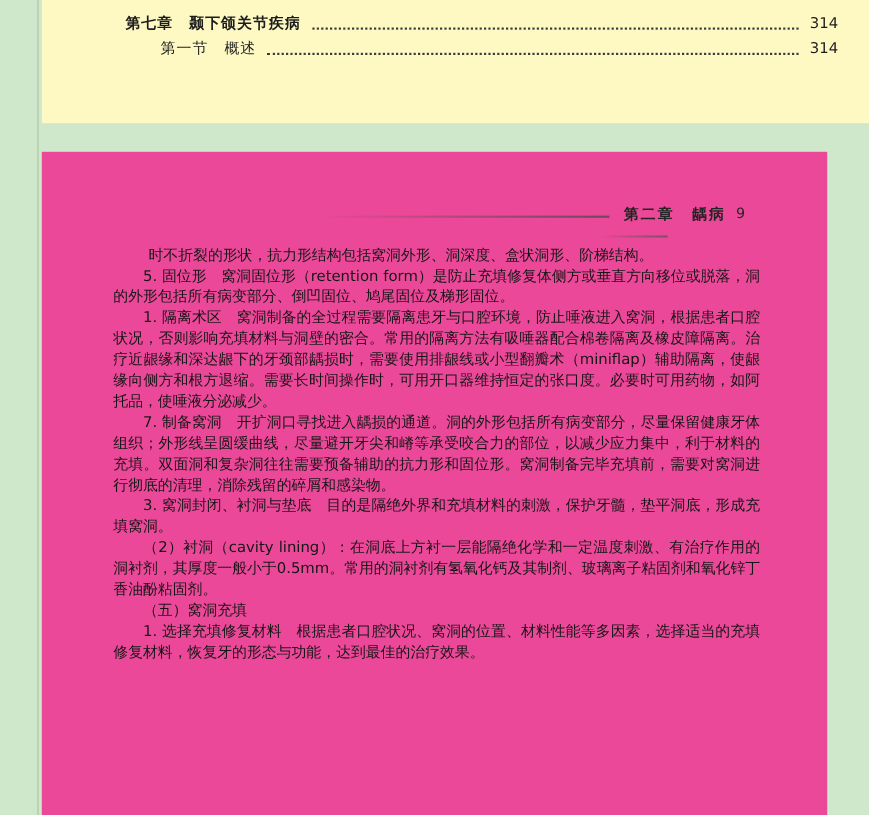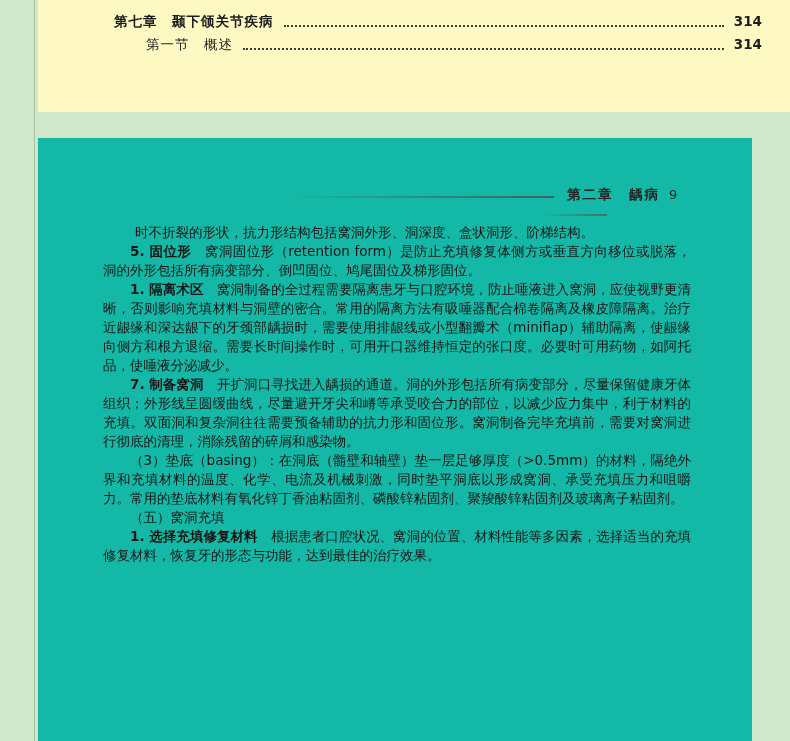--- a/index.html
+++ b/index.html
@@ -41,7 +41,7 @@
     min-width: 40px;
     height: 1px;
   }
-  .toc-pagenum { font-weight: 700; }
+  .toc-pagenum { font-weight: 400; }
 
   
   .page-box {

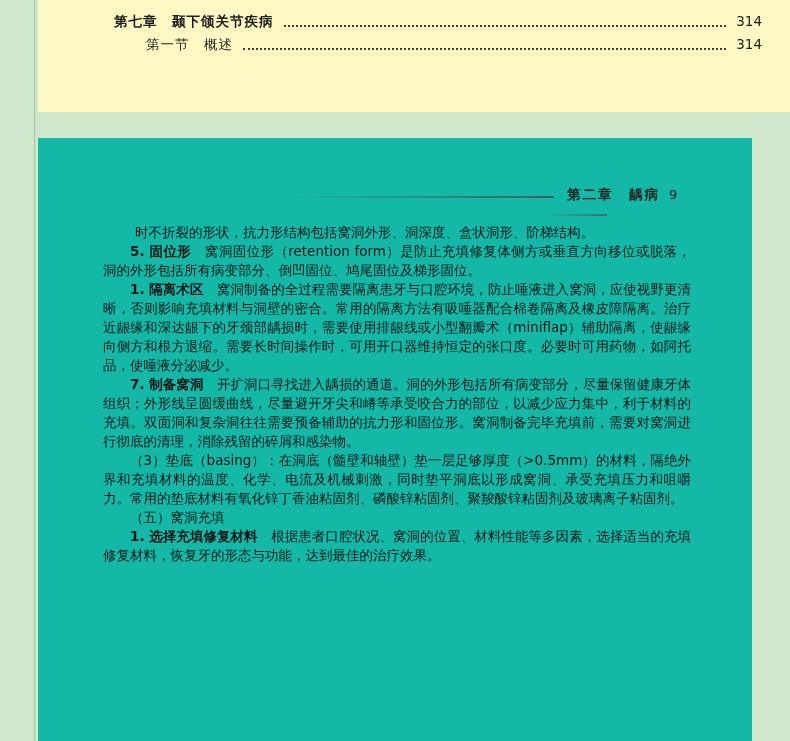--- a/index.html
+++ b/index.html
@@ -47,7 +47,7 @@
   .page-box {
     position: absolute; left: 38px; top: 138px;
     width: 714px; height: 603px;
-    background: #14b8a6;
+    background: #ec4899;
     overflow: hidden;
   }
 

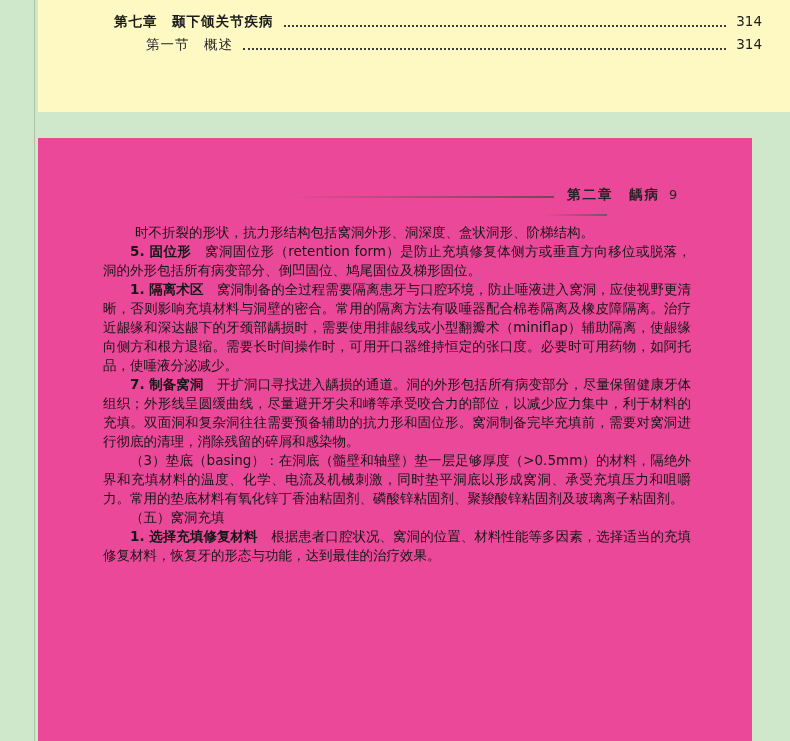--- a/index.html
+++ b/index.html
@@ -80,7 +80,7 @@
   }
   .body-text p { margin: 0; text-indent: 2em; }
   .body-text p.no-indent { text-indent: 0; padding-left: 32px; }
-  .lead { font-weight: 700; }
+  .lead { font-weight: 400; }
 </style>
 </head>
 <body>

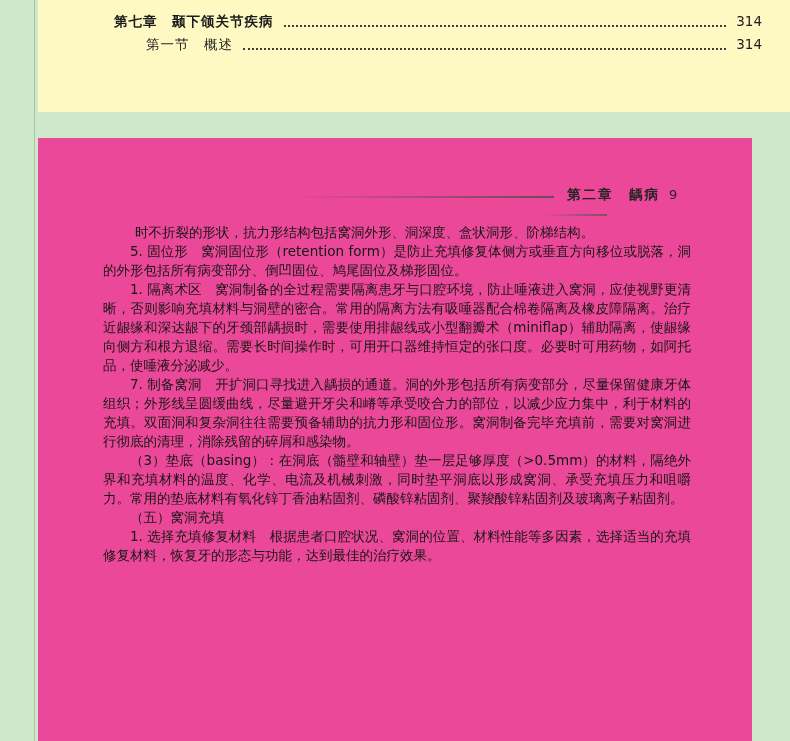--- a/index.html
+++ b/index.html
@@ -110,7 +110,7 @@
   <div class="body-text">
     <p class="no-indent"><span class="lead"></span><span>时不折裂的形状，抗力形结构包括窝洞外形、洞深度、盒状洞形、阶梯结构。</span></p>
     <p><span class="lead">5. 固位形</span><span>　窝洞固位形（retention form）是防止充填修复体侧方或垂直方向移位或脱落，洞的外形包括所有病变部分、倒凹固位、鸠尾固位及梯形固位。</span></p>
-    <p><span class="lead">1. 隔离术区</span><span>　窝洞制备的全过程需要隔离患牙与口腔环境，防止唾液进入窝洞，应使视野更清晰，否则影响充填材料与洞壁的密合。常用的隔离方法有吸唾器配合棉卷隔离及橡皮障隔离。治疗近龈缘和深达龈下的牙颈部龋损时，需要使用排龈线或小型翻瓣术（miniflap）辅助隔离，使龈缘向侧方和根方退缩。需要长时间操作时，可用开口器维持恒定的张口度。必要时可用药物，如阿托品，使唾液分泌减少。</span></p>
+    <p><span class="lead">1. 隔离术区</span><span>　窝洞制备的全过程需要隔离患牙与口腔环境，防止唾液进入窝洞，根据患者口腔状况，否则影响充填材料与洞壁的密合。常用的隔离方法有吸唾器配合棉卷隔离及橡皮障隔离。治疗近龈缘和深达龈下的牙颈部龋损时，需要使用排龈线或小型翻瓣术（miniflap）辅助隔离，使龈缘向侧方和根方退缩。需要长时间操作时，可用开口器维持恒定的张口度。必要时可用药物，如阿托品，使唾液分泌减少。</span></p>
     <p><span class="lead">7. 制备窝洞</span><span>　开扩洞口寻找进入龋损的通道。洞的外形包括所有病变部分，尽量保留健康牙体组织；外形线呈圆缓曲线，尽量避开牙尖和嵴等承受咬合力的部位，以减少应力集中，利于材料的充填。双面洞和复杂洞往往需要预备辅助的抗力形和固位形。窝洞制备完毕充填前，需要对窝洞进行彻底的清理，消除残留的碎屑和感染物。</span></p>
     <p><span class="lead"></span><span>（3）垫底（basing）：在洞底（髓壁和轴壁）垫一层足够厚度（&gt;0.5mm）的材料，隔绝外界和充填材料的温度、化学、电流及机械刺激，同时垫平洞底以形成窝洞、承受充填压力和咀嚼力。常用的垫底材料有氧化锌丁香油粘固剂、磷酸锌粘固剂、聚羧酸锌粘固剂及玻璃离子粘固剂。</span></p>
     <p><span class="lead"></span><span>（五）窝洞充填</span></p>

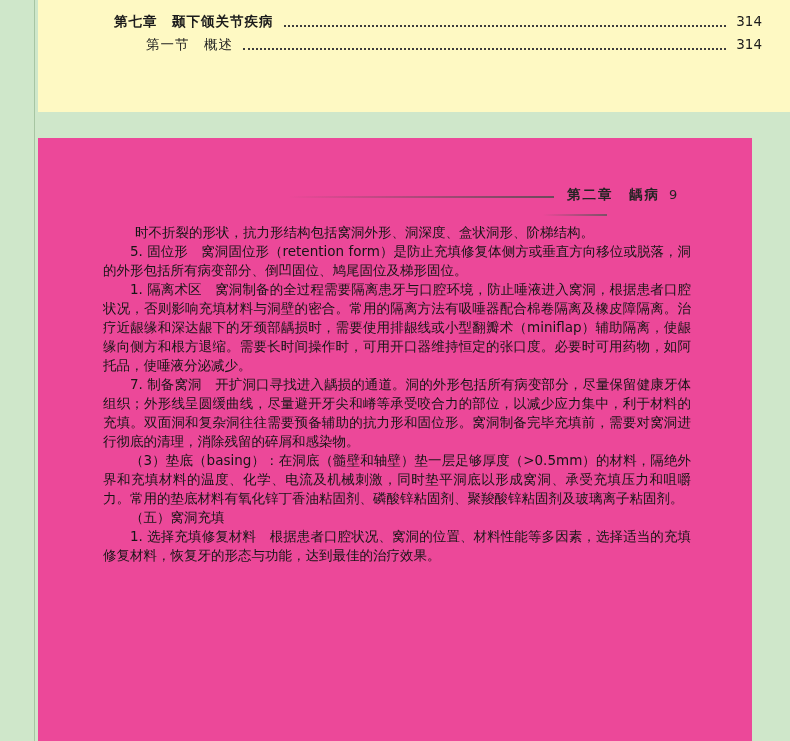--- a/index.html
+++ b/index.html
@@ -112,6 +112,7 @@
     <p><span class="lead">5. 固位形</span><span>　窝洞固位形（retention form）是防止充填修复体侧方或垂直方向移位或脱落，洞的外形包括所有病变部分、倒凹固位、鸠尾固位及梯形固位。</span></p>
     <p><span class="lead">1. 隔离术区</span><span>　窝洞制备的全过程需要隔离患牙与口腔环境，防止唾液进入窝洞，根据患者口腔状况，否则影响充填材料与洞壁的密合。常用的隔离方法有吸唾器配合棉卷隔离及橡皮障隔离。治疗近龈缘和深达龈下的牙颈部龋损时，需要使用排龈线或小型翻瓣术（miniflap）辅助隔离，使龈缘向侧方和根方退缩。需要长时间操作时，可用开口器维持恒定的张口度。必要时可用药物，如阿托品，使唾液分泌减少。</span></p>
     <p><span class="lead">7. 制备窝洞</span><span>　开扩洞口寻找进入龋损的通道。洞的外形包括所有病变部分，尽量保留健康牙体组织；外形线呈圆缓曲线，尽量避开牙尖和嵴等承受咬合力的部位，以减少应力集中，利于材料的充填。双面洞和复杂洞往往需要预备辅助的抗力形和固位形。窝洞制备完毕充填前，需要对窝洞进行彻底的清理，消除残留的碎屑和感染物。</span></p>
+    <p><span class="lead">3. 窝洞封闭、衬洞与垫底</span><span>　目的是隔绝外界和充填材料的刺激，保护牙髓，垫平洞底，形成充填窝洞。</span></p>
     <p><span class="lead"></span><span>（3）垫底（basing）：在洞底（髓壁和轴壁）垫一层足够厚度（&gt;0.5mm）的材料，隔绝外界和充填材料的温度、化学、电流及机械刺激，同时垫平洞底以形成窝洞、承受充填压力和咀嚼力。常用的垫底材料有氧化锌丁香油粘固剂、磷酸锌粘固剂、聚羧酸锌粘固剂及玻璃离子粘固剂。</span></p>
     <p><span class="lead"></span><span>（五）窝洞充填</span></p>
     <p><span class="lead">1. 选择充填修复材料</span><span>　根据患者口腔状况、窝洞的位置、材料性能等多因素，选择适当的充填修复材料，恢复牙的形态与功能，达到最佳的治疗效果。</span></p>

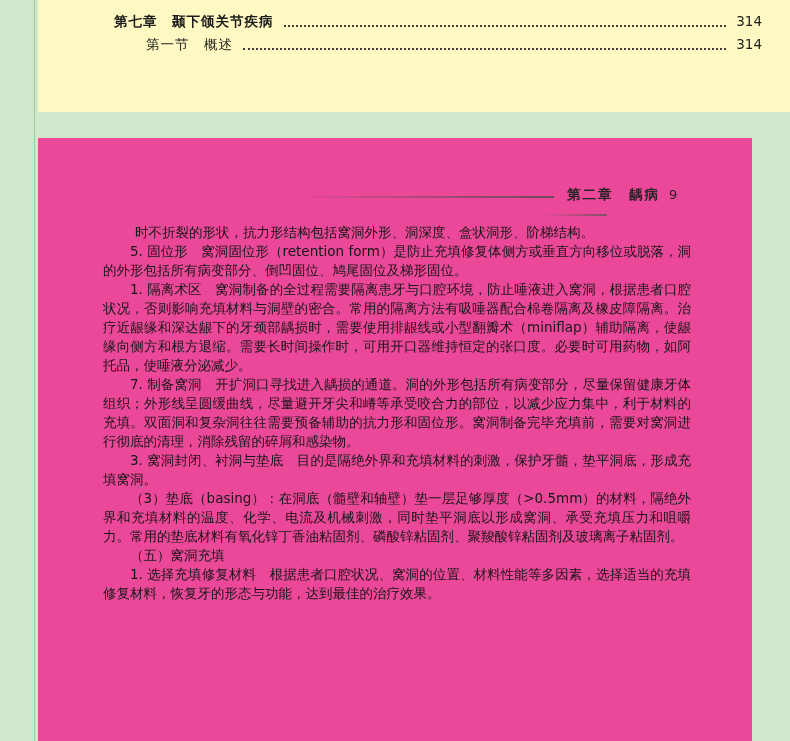--- a/index.html
+++ b/index.html
@@ -113,6 +113,7 @@
     <p><span class="lead">1. 隔离术区</span><span>　窝洞制备的全过程需要隔离患牙与口腔环境，防止唾液进入窝洞，根据患者口腔状况，否则影响充填材料与洞壁的密合。常用的隔离方法有吸唾器配合棉卷隔离及橡皮障隔离。治疗近龈缘和深达龈下的牙颈部龋损时，需要使用排龈线或小型翻瓣术（miniflap）辅助隔离，使龈缘向侧方和根方退缩。需要长时间操作时，可用开口器维持恒定的张口度。必要时可用药物，如阿托品，使唾液分泌减少。</span></p>
     <p><span class="lead">7. 制备窝洞</span><span>　开扩洞口寻找进入龋损的通道。洞的外形包括所有病变部分，尽量保留健康牙体组织；外形线呈圆缓曲线，尽量避开牙尖和嵴等承受咬合力的部位，以减少应力集中，利于材料的充填。双面洞和复杂洞往往需要预备辅助的抗力形和固位形。窝洞制备完毕充填前，需要对窝洞进行彻底的清理，消除残留的碎屑和感染物。</span></p>
     <p><span class="lead">3. 窝洞封闭、衬洞与垫底</span><span>　目的是隔绝外界和充填材料的刺激，保护牙髓，垫平洞底，形成充填窝洞。</span></p>
+    <p><span class="lead"></span><span>（2）衬洞（cavity lining）：在洞底上方衬一层能隔绝化学和一定温度刺激、有治疗作用的洞衬剂，其厚度一般小于0.5mm。常用的洞衬剂有氢氧化钙及其制剂、玻璃离子粘固剂和氧化锌丁香油酚粘固剂。</span></p>
     <p><span class="lead"></span><span>（3）垫底（basing）：在洞底（髓壁和轴壁）垫一层足够厚度（&gt;0.5mm）的材料，隔绝外界和充填材料的温度、化学、电流及机械刺激，同时垫平洞底以形成窝洞、承受充填压力和咀嚼力。常用的垫底材料有氧化锌丁香油粘固剂、磷酸锌粘固剂、聚羧酸锌粘固剂及玻璃离子粘固剂。</span></p>
     <p><span class="lead"></span><span>（五）窝洞充填</span></p>
     <p><span class="lead">1. 选择充填修复材料</span><span>　根据患者口腔状况、窝洞的位置、材料性能等多因素，选择适当的充填修复材料，恢复牙的形态与功能，达到最佳的治疗效果。</span></p>

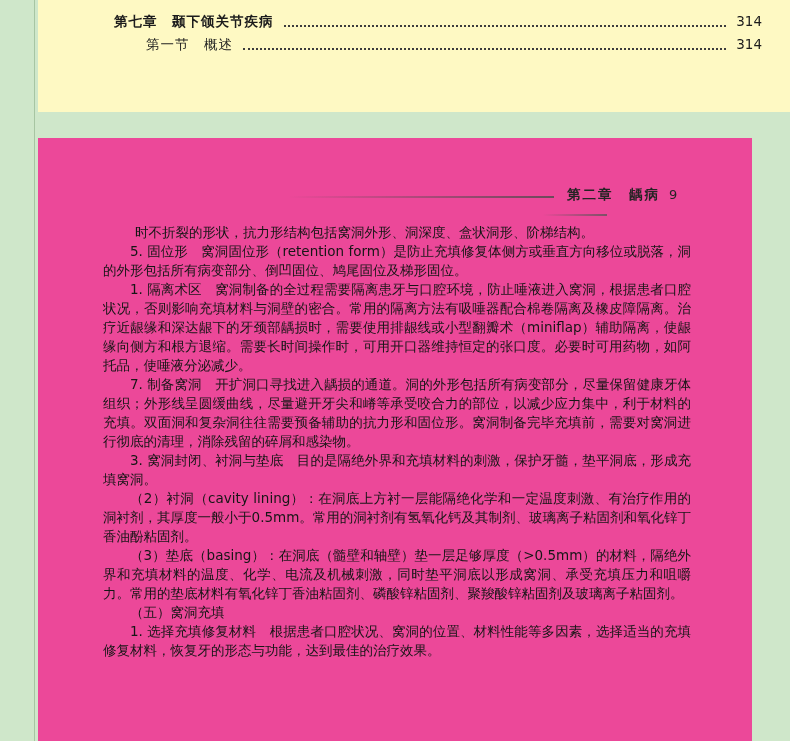--- a/index.html
+++ b/index.html
@@ -114,7 +114,6 @@
     <p><span class="lead">7. 制备窝洞</span><span>　开扩洞口寻找进入龋损的通道。洞的外形包括所有病变部分，尽量保留健康牙体组织；外形线呈圆缓曲线，尽量避开牙尖和嵴等承受咬合力的部位，以减少应力集中，利于材料的充填。双面洞和复杂洞往往需要预备辅助的抗力形和固位形。窝洞制备完毕充填前，需要对窝洞进行彻底的清理，消除残留的碎屑和感染物。</span></p>
     <p><span class="lead">3. 窝洞封闭、衬洞与垫底</span><span>　目的是隔绝外界和充填材料的刺激，保护牙髓，垫平洞底，形成充填窝洞。</span></p>
     <p><span class="lead"></span><span>（2）衬洞（cavity lining）：在洞底上方衬一层能隔绝化学和一定温度刺激、有治疗作用的洞衬剂，其厚度一般小于0.5mm。常用的洞衬剂有氢氧化钙及其制剂、玻璃离子粘固剂和氧化锌丁香油酚粘固剂。</span></p>
-    <p><span class="lead"></span><span>（3）垫底（basing）：在洞底（髓壁和轴壁）垫一层足够厚度（&gt;0.5mm）的材料，隔绝外界和充填材料的温度、化学、电流及机械刺激，同时垫平洞底以形成窝洞、承受充填压力和咀嚼力。常用的垫底材料有氧化锌丁香油粘固剂、磷酸锌粘固剂、聚羧酸锌粘固剂及玻璃离子粘固剂。</span></p>
     <p><span class="lead"></span><span>（五）窝洞充填</span></p>
     <p><span class="lead">1. 选择充填修复材料</span><span>　根据患者口腔状况、窝洞的位置、材料性能等多因素，选择适当的充填修复材料，恢复牙的形态与功能，达到最佳的治疗效果。</span></p>
 

